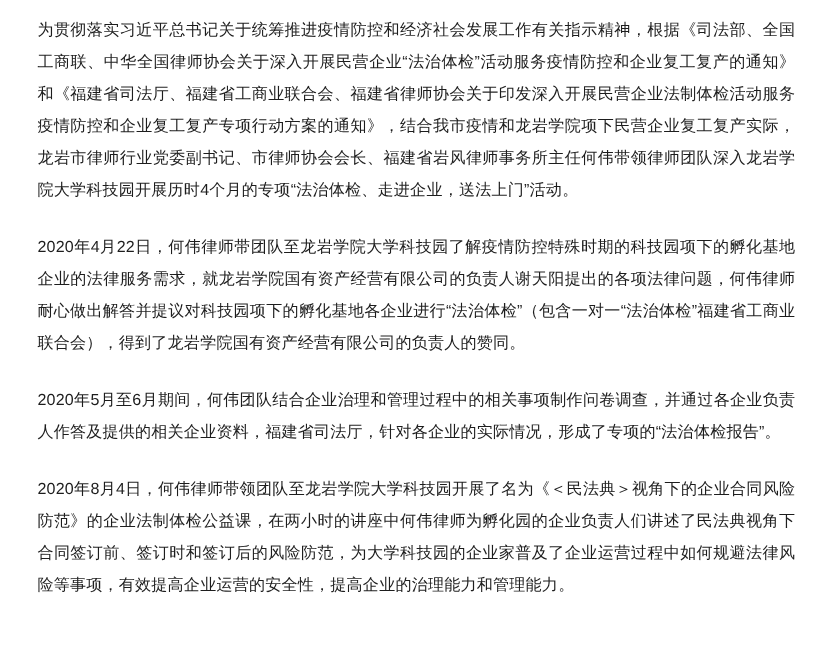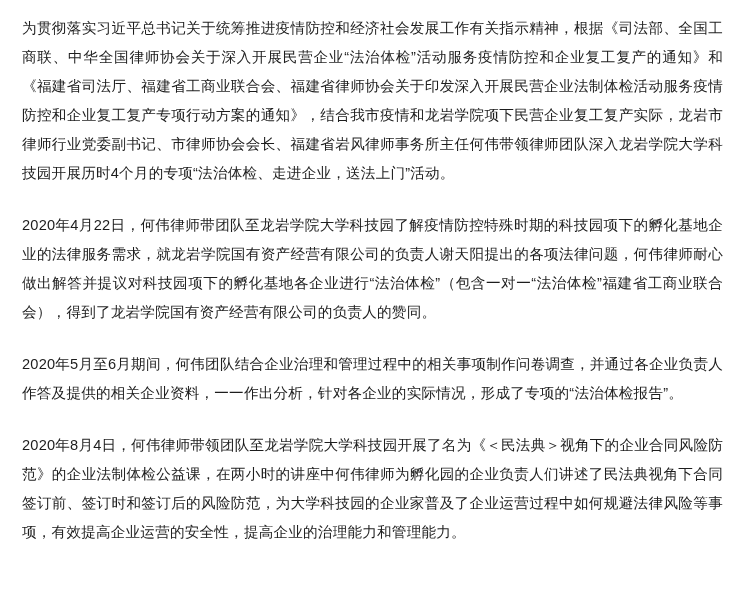--- a/index.html
+++ b/index.html
@@ -18,7 +18,7 @@
     box-sizing: border-box;
     width: 745px;
     height: 602px;
-    padding: 14px 22px 0 22px;
+    padding: 14px 22px 0 34px;
     background: #ffffff;
   }
   .para {

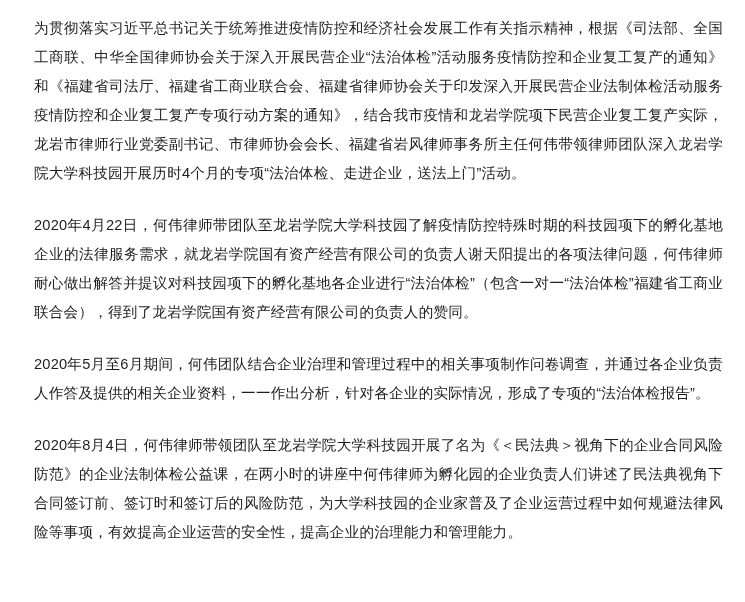--- a/index.html
+++ b/index.html
@@ -41,7 +41,7 @@
 <div class="page">
   <p class="para">为贯彻落实习近平总书记关于统筹推进疫情防控和经济社会发展工作有关指示精神，根据《司法部、全国工商联、中华全国律师协会关于深入开展民营企业“法治体检”活动服务疫情防控和企业复工复产的通知》和《福建省司法厅、福建省工商业联合会、福建省律师协会关于印发深入开展民营企业法制体检活动服务疫情防控和企业复工复产专项行动方案的通知》，结合我市疫情和龙岩学院项下民营企业复工复产实际，龙岩市律师行业党委副书记、市律师协会会长、福建省岩风律师事务所主任何伟带领律师团队深入龙岩学院大学科技园开展历时4个月的专项“法治体检、走进企业，送法上门”活动。</p>
   <p class="para">2020年4月22日，何伟律师带团队至龙岩学院大学科技园了解疫情防控特殊时期的科技园项下的孵化基地企业的法律服务需求，就龙岩学院国有资产经营有限公司的负责人谢天阳提出的各项法律问题，何伟律师耐心做出解答并提议对科技园项下的孵化基地各企业进行“法治体检”（包含一对一“法治体检”福建省工商业联合会），得到了龙岩学院国有资产经营有限公司的负责人的赞同。</p>
-  <p class="para">2020年5月至6月期间，何伟团队结合企业治理和管理过程中的相关事项制作问卷调查，并通过各企业负责人作答及提供的相关企业资料，一一作出分析，针对各企业的实际情况，形成了专项的“法治体检报告”。</p>
+  <p class="para">2020年5月至6月期间，何伟团队结合企业治理和管理过程中的相关事项制作问卷调查，并通过各企业负责人作答及提供的相关企业资料，福建省司法厅，针对各企业的实际情况，形成了专项的“法治体检报告”。</p>
   <p class="para">2020年8月4日，何伟律师带领团队至龙岩学院大学科技园开展了名为《＜民法典＞视角下的企业合同风险防范》的企业法制体检公益课，在两小时的讲座中何伟律师为孵化园的企业负责人们讲述了民法典视角下合同签订前、签订时和签订后的风险防范，为大学科技园的企业家普及了企业运营过程中如何规避法律风险等事项，有效提高企业运营的安全性，提高企业的治理能力和管理能力。</p>
 </div>
 

